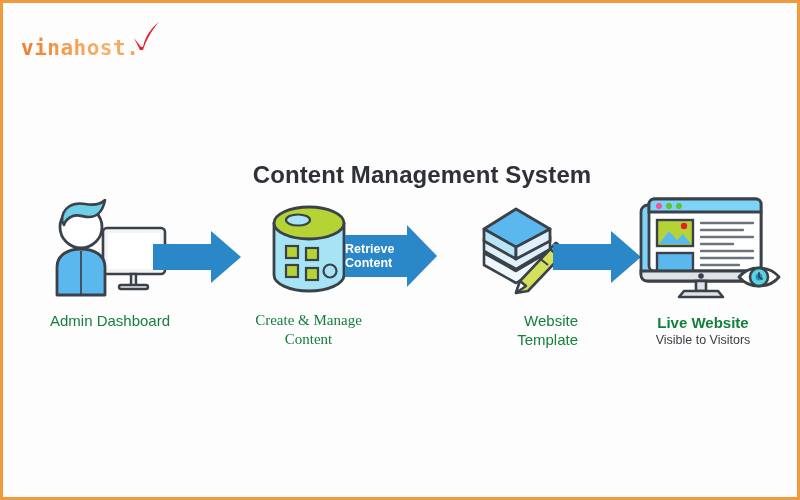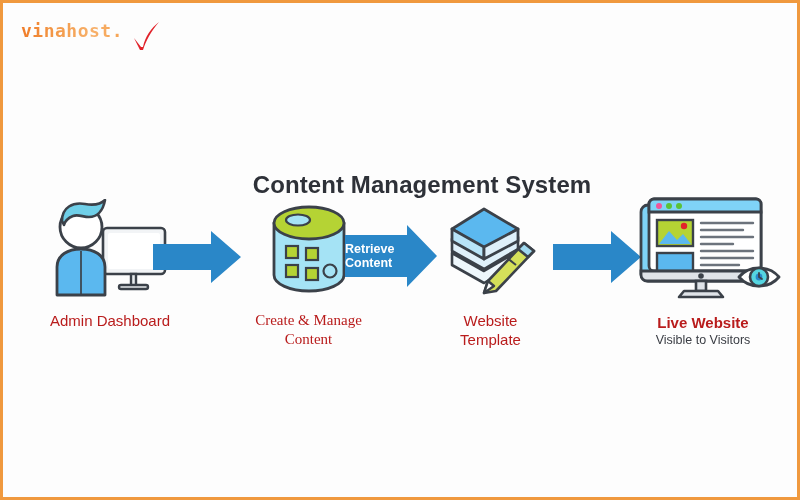--- a/index.html
+++ b/index.html
@@ -32,9 +32,9 @@
   #logo-text {
     position: absolute;
     left: 2px;
-    top: 1px;
+    top: 17px;
     font-family: "DejaVu Sans Mono", monospace;
-    font-size: 18px;
+    font-size: 21px;
     font-weight: bold;
     letter-spacing: 0.5px;
     background: linear-gradient(90deg, #f07c28 0%, #f39a4a 35%, #f7b06a 70%, #f6a352 100%);

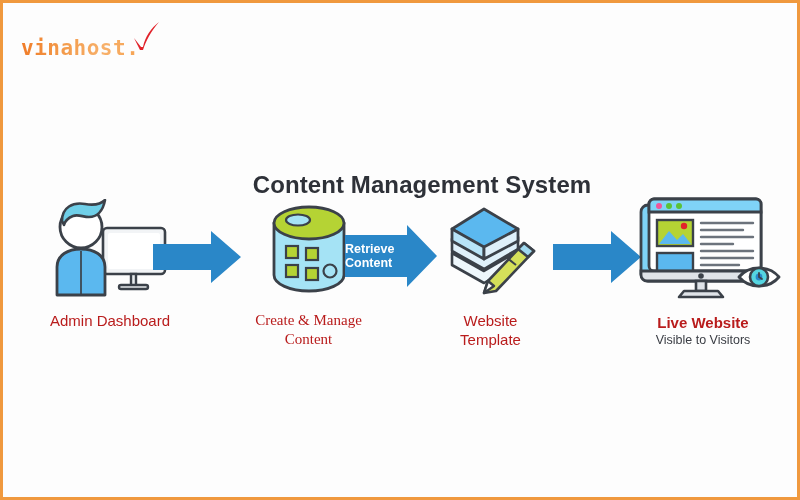--- a/index.html
+++ b/index.html
@@ -54,7 +54,7 @@
     position: absolute;
     left: 0;
     right: 0;
-    top: 168px;
+    top: 158px;
     text-align: center;
     font-size: 24px;
     font-weight: bold;

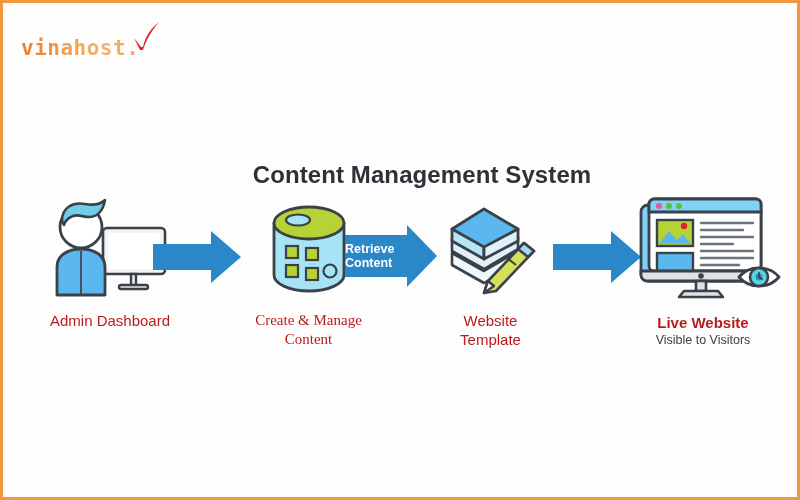--- a/index.html
+++ b/index.html
@@ -74,7 +74,7 @@
   }
   .node-label {
     font-size: 15px;
-    color: #b91c1c;
+    color: #15803d;
     line-height: 1.28;
     white-space: pre-line;
   }

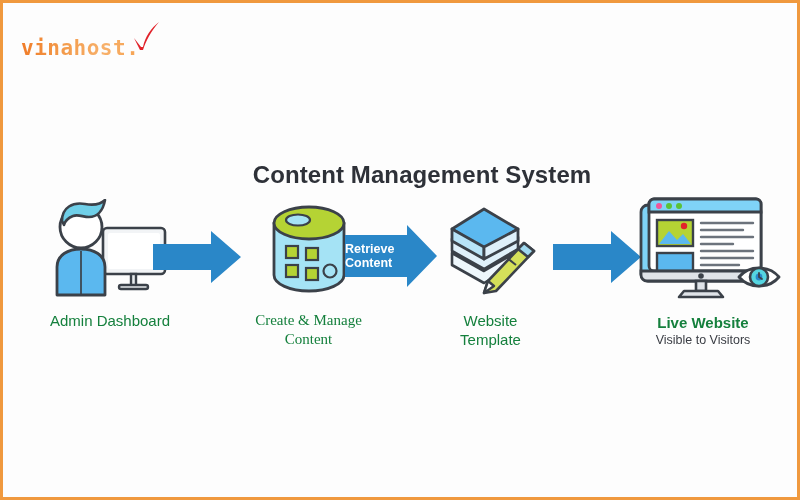--- a/index.html
+++ b/index.html
@@ -106,7 +106,7 @@
   
   #node-admin      { left: 22px;  top: 196px; width: 170px; }
   #node-content    { left: 228px; top: 196px; width: 155px; font-family: Liberation Serif, serif; }
-  #node-template   { left: 420px; top: 196px; width: 135px; }
+  #node-template   { left: 440px; top: 196px; width: 135px; text-align: right; }
   #node-live       { left: 600px; top: 190px; width: 200px; }
 
   #arrow-1 { left: 150px; top: 228px; width: 88px;  height: 52px; }

